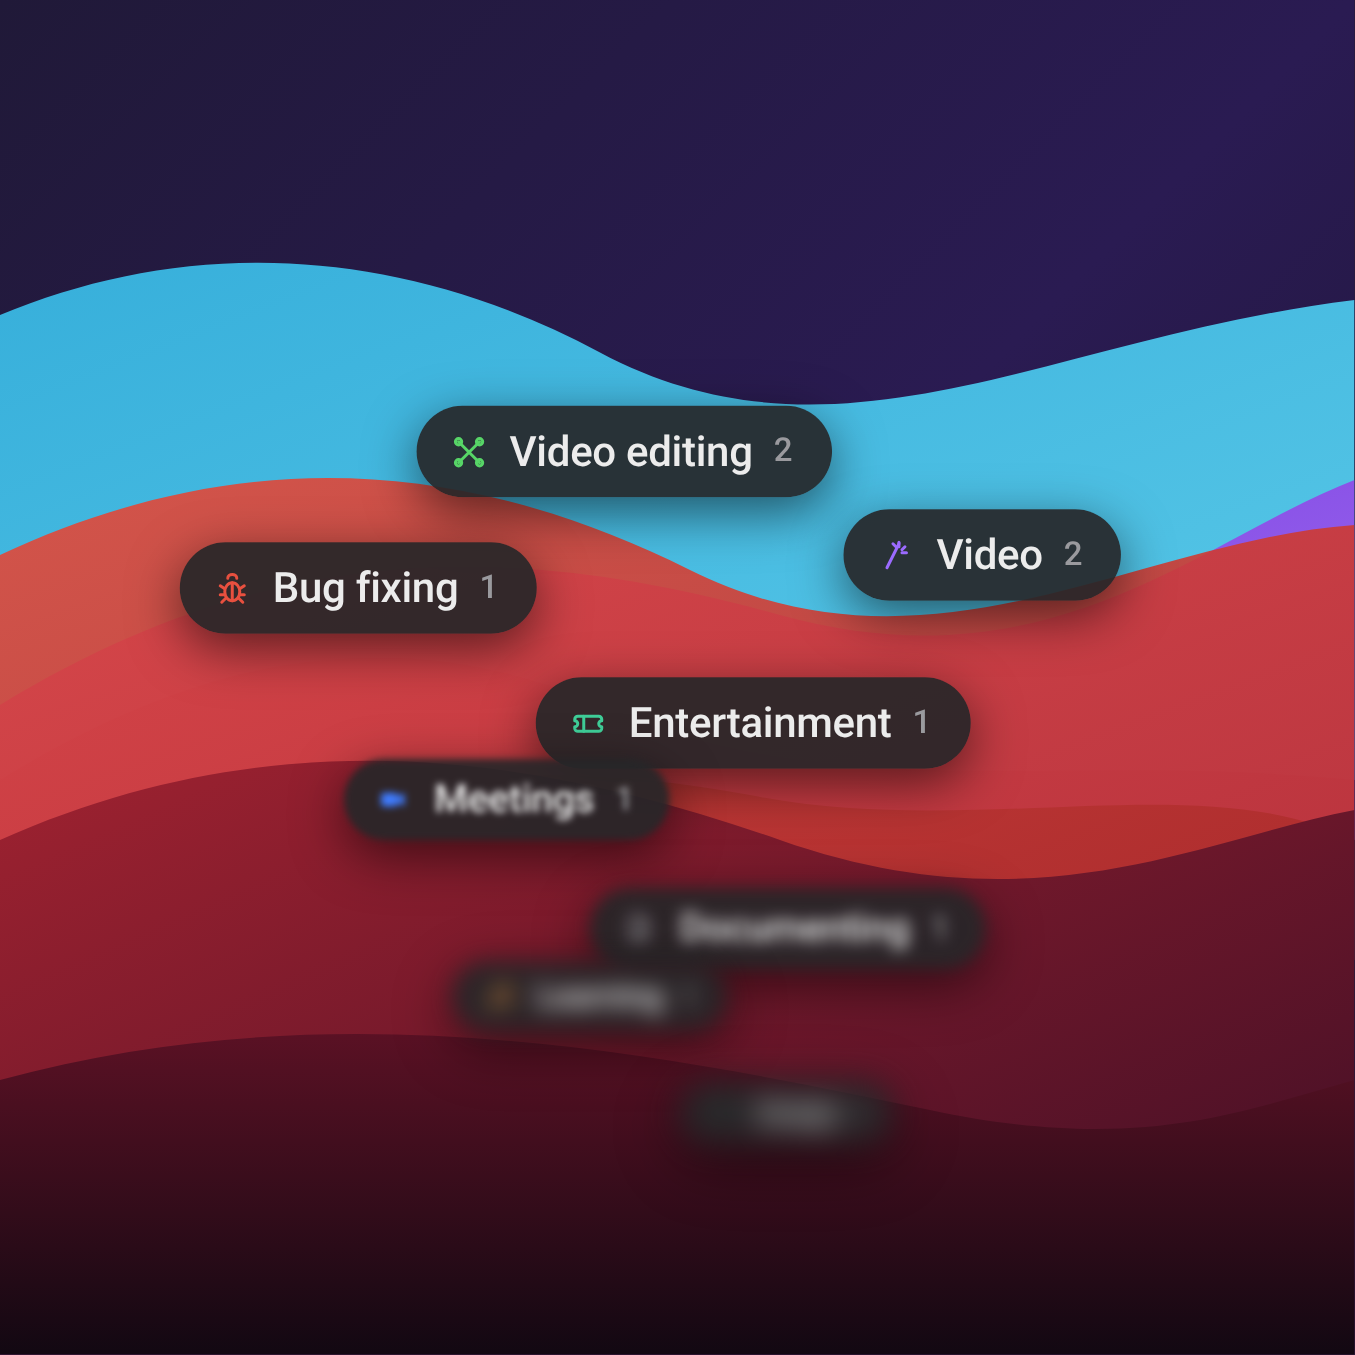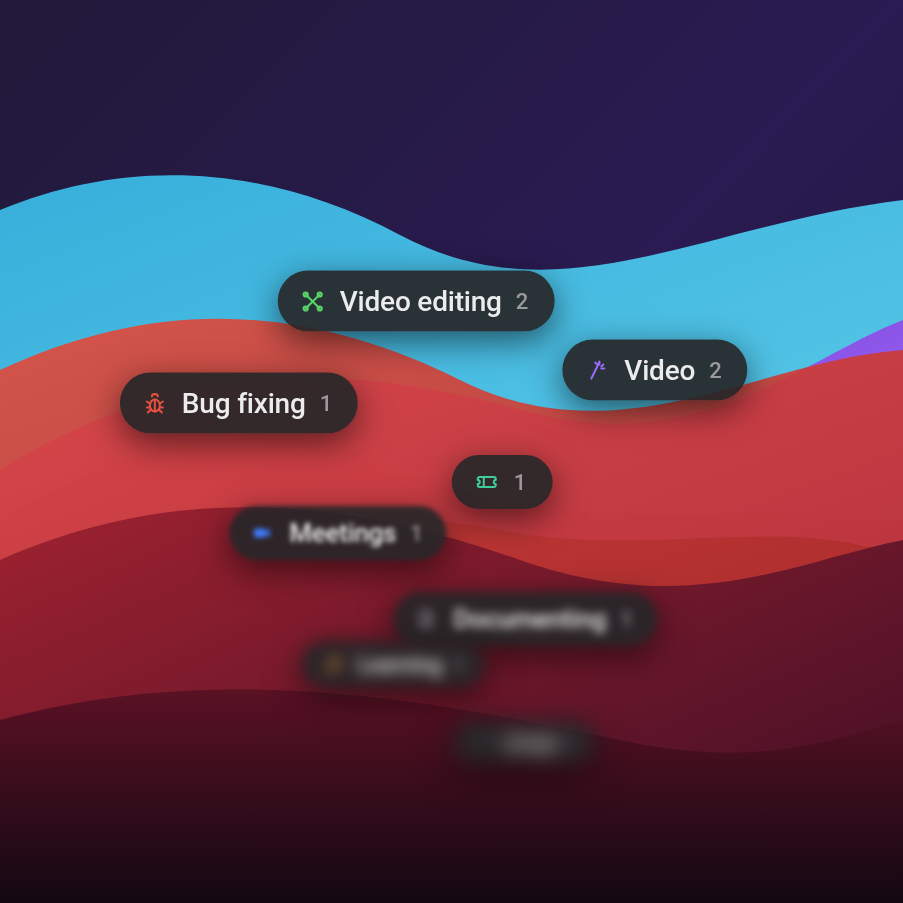--- a/index.html
+++ b/index.html
@@ -141,7 +141,7 @@
     <span class="count">2</span>
   </div>
 
-  <div class="pill" style="left:239px; top:392px;margin-top:11px;">
+  <div class="pill" style="left:239px; top:392px;">
     <span class="icon c-red">
       <svg width="24" height="24" viewBox="0 0 24 24" fill="none" stroke="currentColor" stroke-width="2" stroke-linecap="round" stroke-linejoin="round">
         <ellipse cx="12" cy="14" rx="5" ry="6"></ellipse>

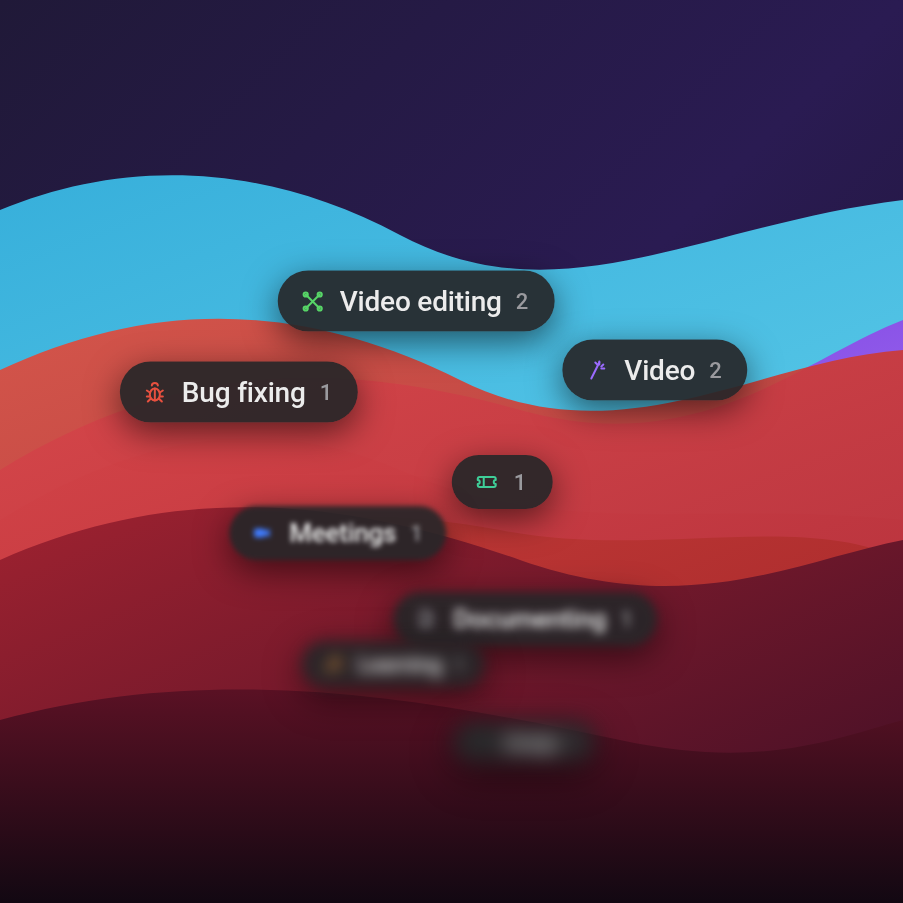--- a/index.html
+++ b/index.html
@@ -180,6 +180,7 @@
         <path d="M9 7v10"></path>
       </svg>
     </span>
+    <span class="label">Entertainment</span>
     <span class="count">1</span>
   </div>
 

